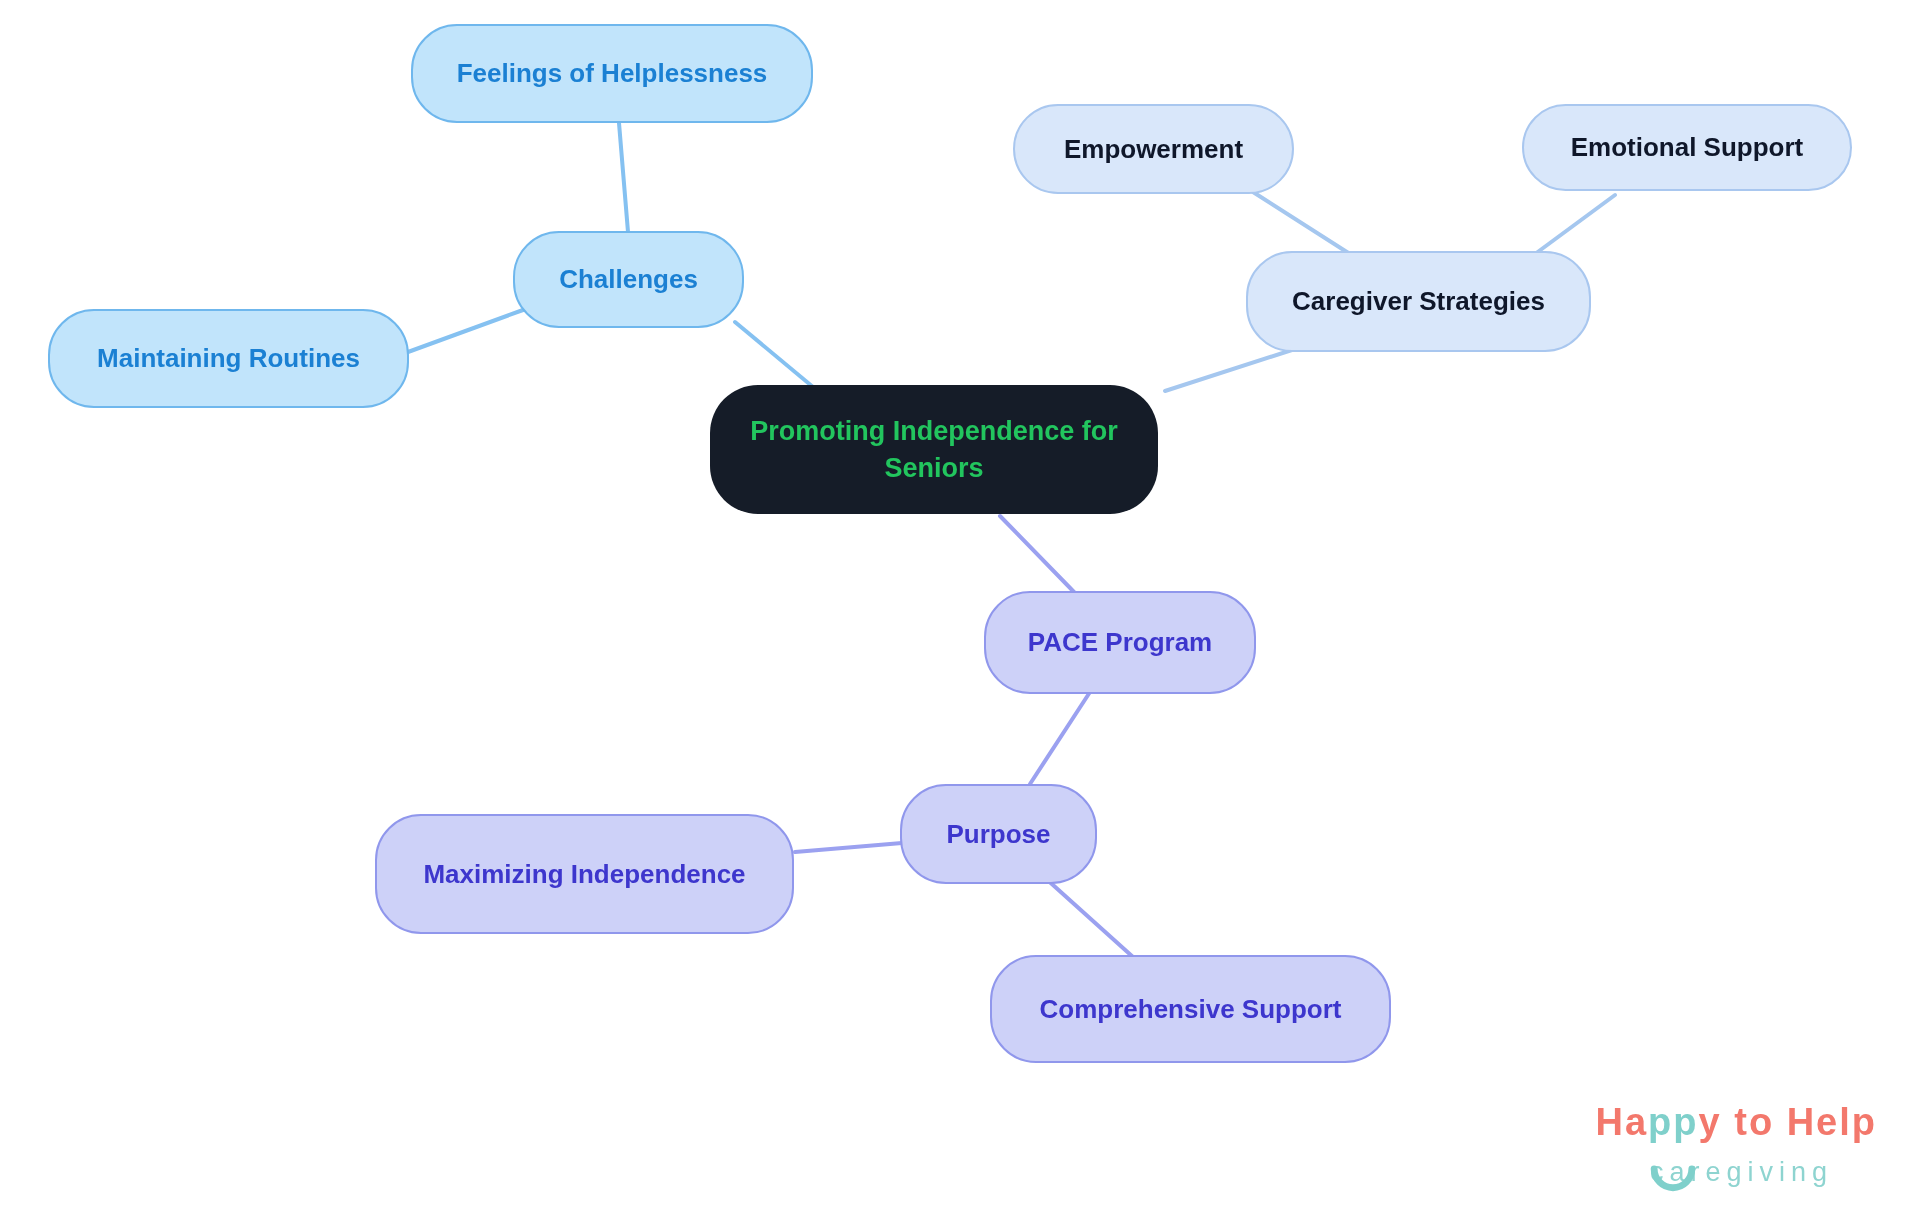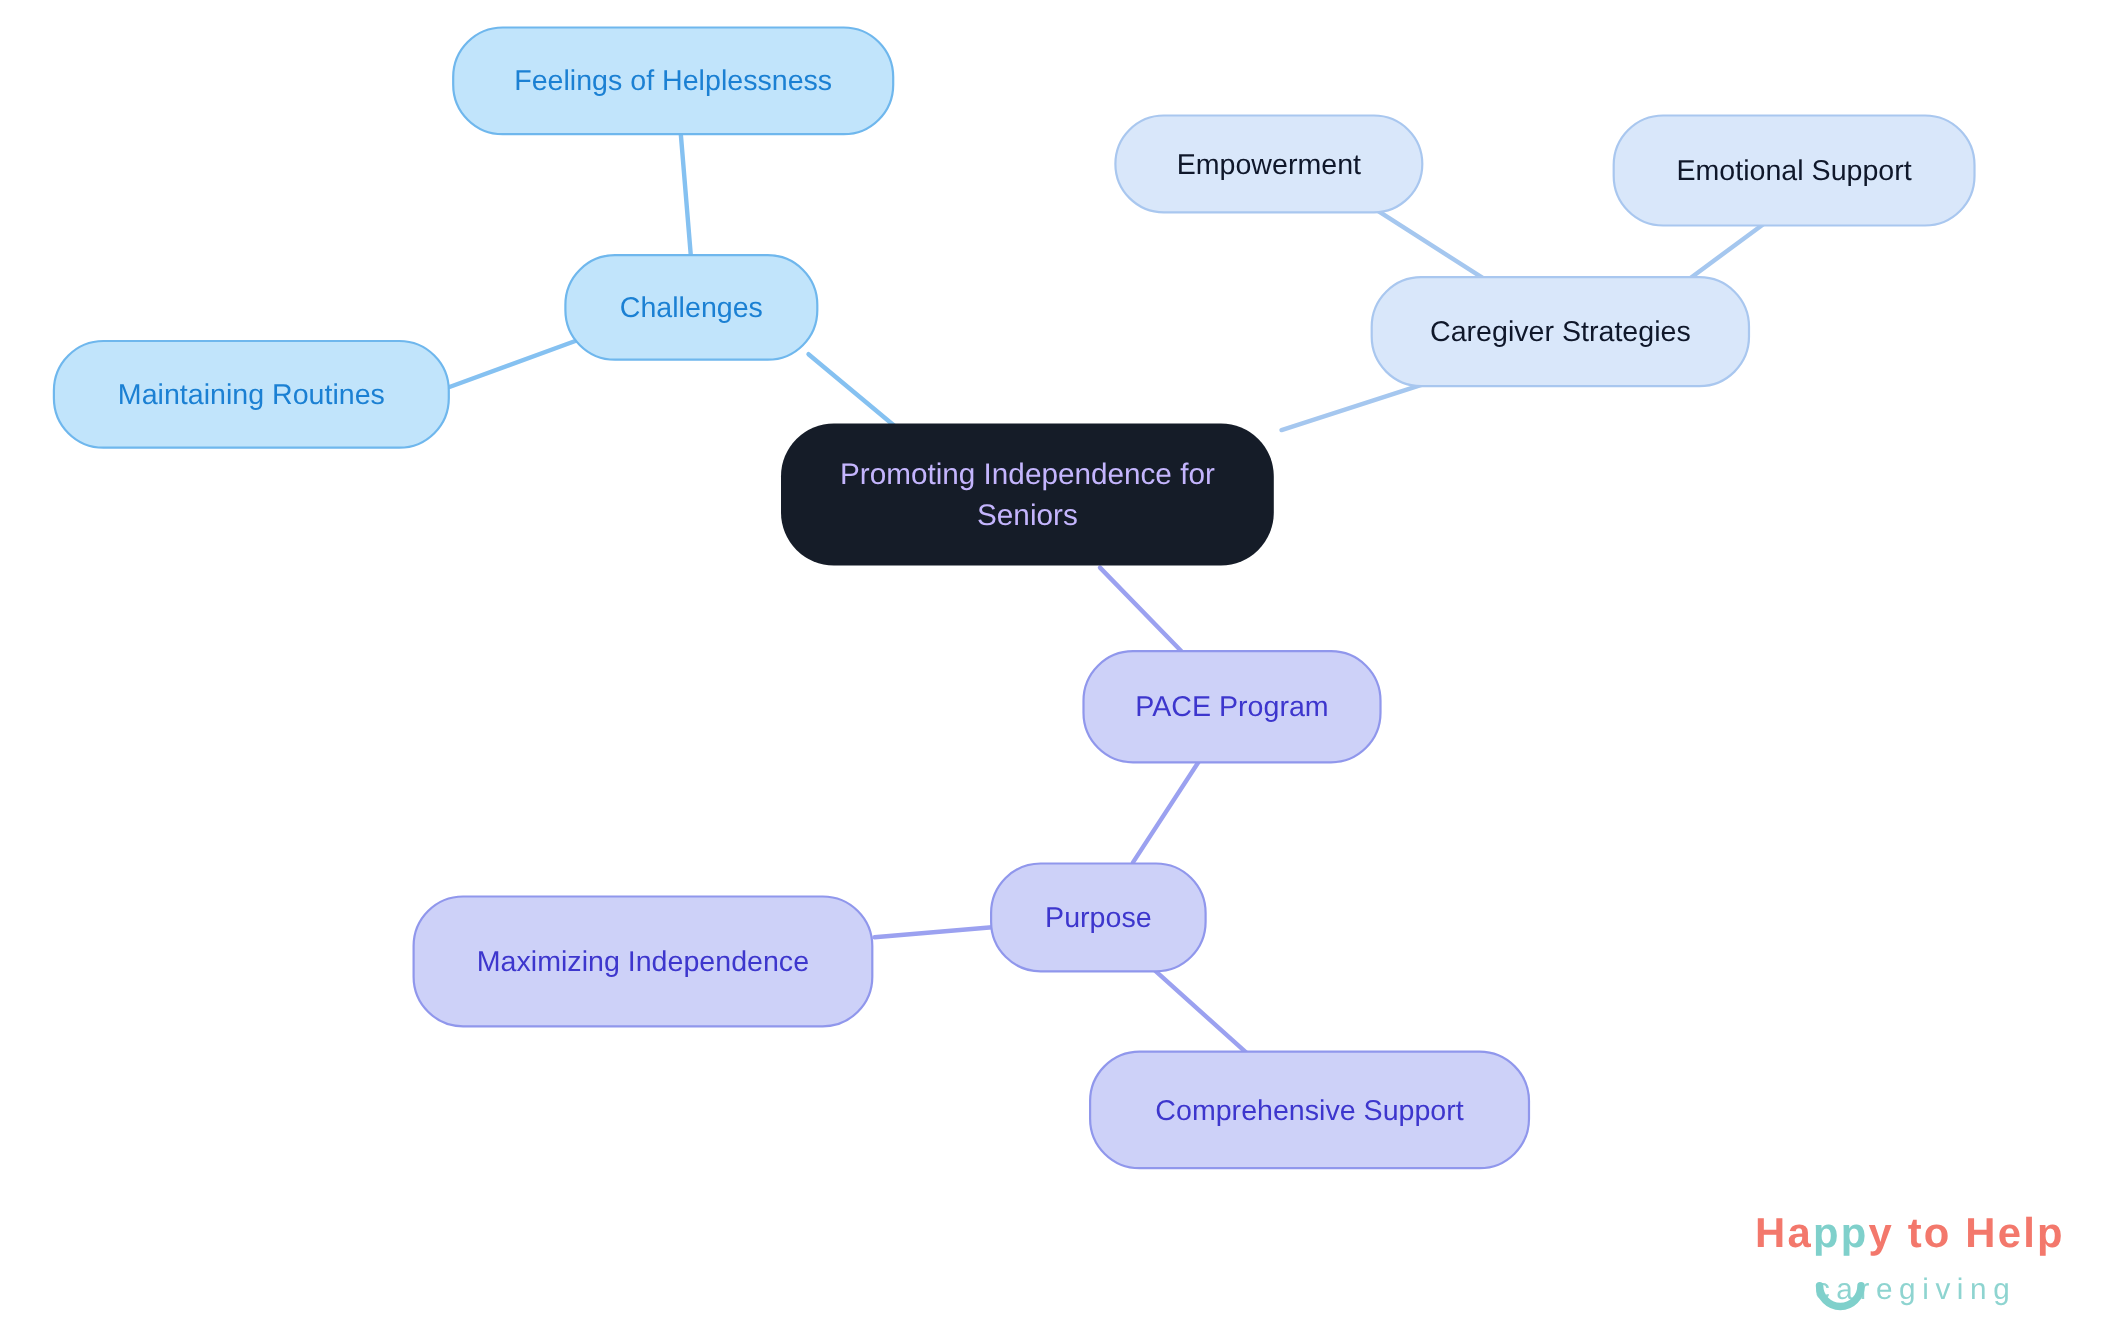--- a/index.html
+++ b/index.html
@@ -16,7 +16,7 @@
   .node{
     position:absolute;box-sizing:border-box;
     display:flex;align-items:center;justify-content:center;text-align:center;
-    border-radius:46px;font-size:26px;line-height:1.25;
+    border-radius:46px;font-size:26px;line-height:1.25;font-weight:bold;
   }
   .node.sky{background:#c1e4fb;border:2px solid #6fb7ed;color:#1b80d3;}
   .node.peri{background:#d9e7fa;border:2px solid #a9c7ef;color:#0f172a;}

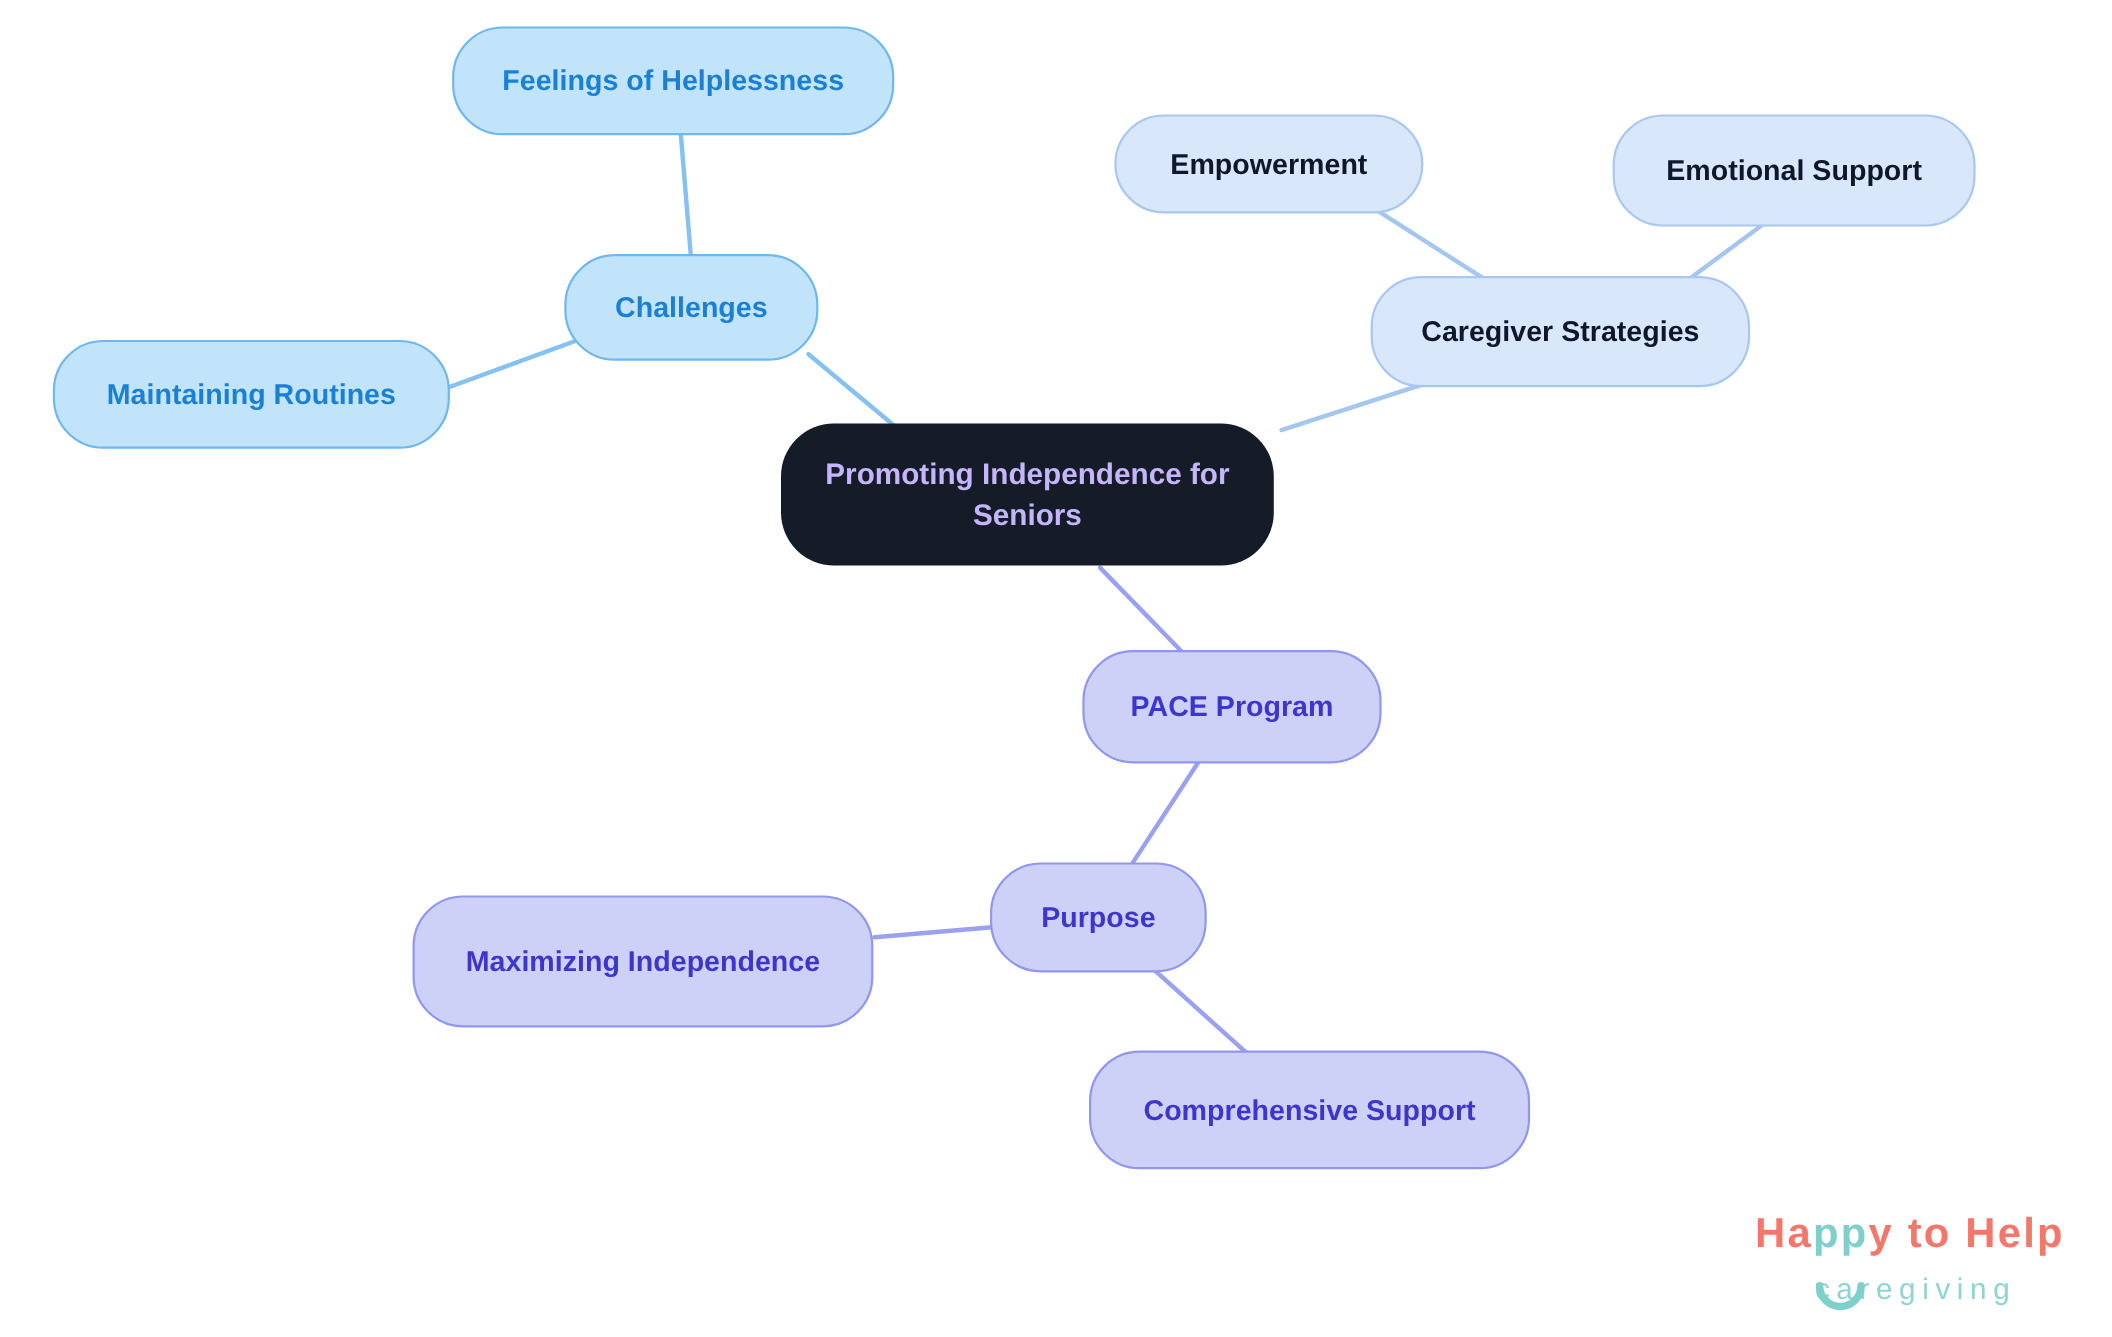--- a/index.html
+++ b/index.html
@@ -31,7 +31,7 @@
   #n-challenges   {left:513px; top:231px; width:231px; height:97px;}
   #n-maintaining  {left:48px;  top:309px; width:361px; height:99px;}
   #n-empowerment  {left:1013px;top:104px; width:281px; height:90px;}
-  #n-emotional    {left:1466px;top:104px; width:330px; height:102px;}
+  #n-emotional    {left:1522px;top:104px; width:330px; height:87px;}
   #n-caregiver    {left:1246px;top:251px; width:345px; height:101px;justify-content:center;}
   #n-central      {left:710px; top:385px; width:448px; height:129px;}
   #n-pace         {left:984px; top:591px; width:272px; height:103px;}

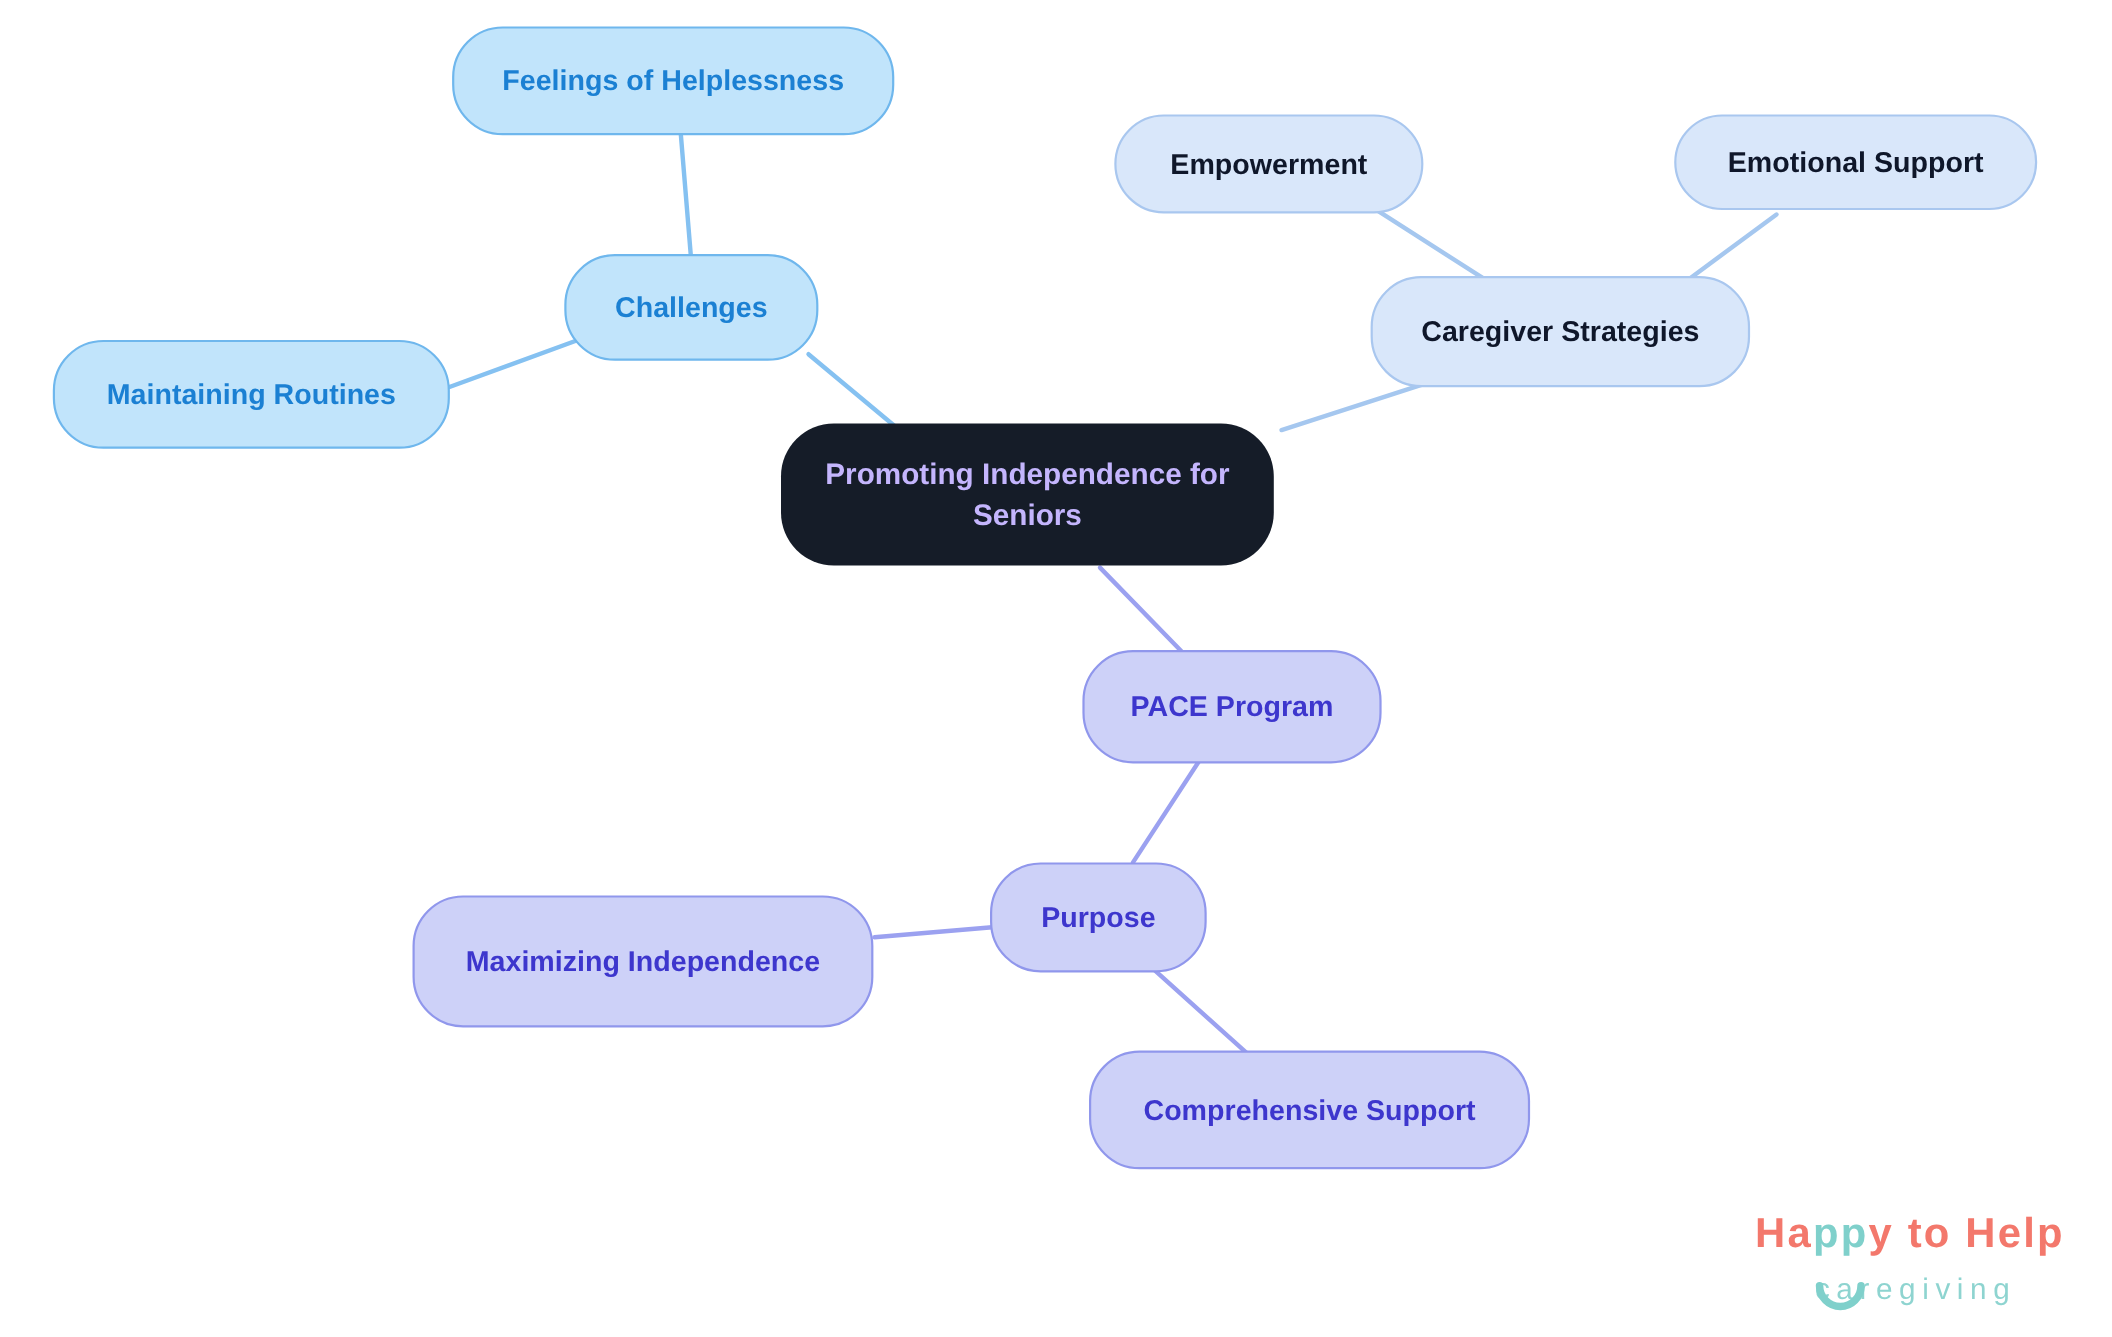--- a/index.html
+++ b/index.html
@@ -22,7 +22,7 @@
   .node.peri{background:#d9e7fa;border:2px solid #a9c7ef;color:#0f172a;}
   .node.purple{background:#cdd1f8;border:2px solid #9097ec;color:#3d36cd;}
   .node.central{
-    background:#151c28;border:none;color:#c4b5fd;
+    background:#151c28;border:none;color:#22c55e;
     font-size:27px;border-radius:48px;padding:0 34px;line-height:1.35;justify-content:center;
   }
 

